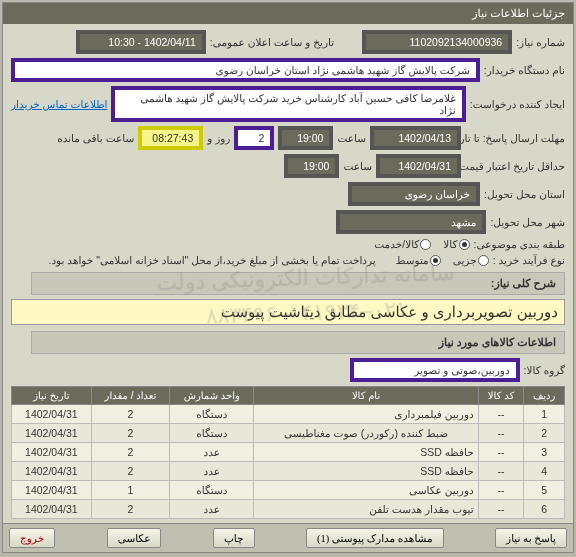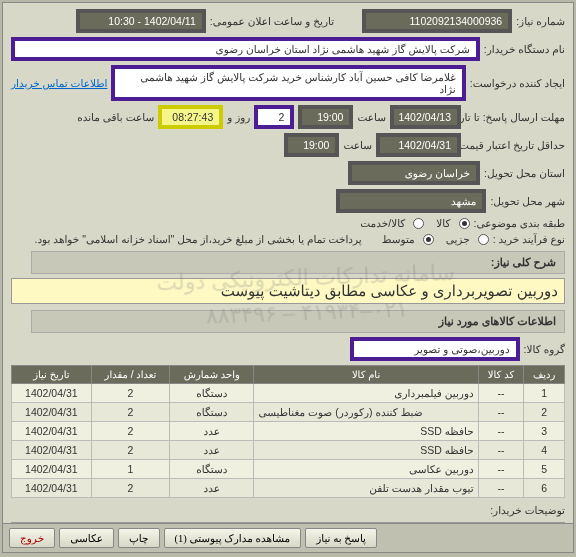--- a/index.html
+++ b/index.html
@@ -182,6 +182,7 @@
 <body>
 
 <div class="window">
+  <div class="titlebar">جزئیات اطلاعات نیاز</div>
 
   <div class="content">
 

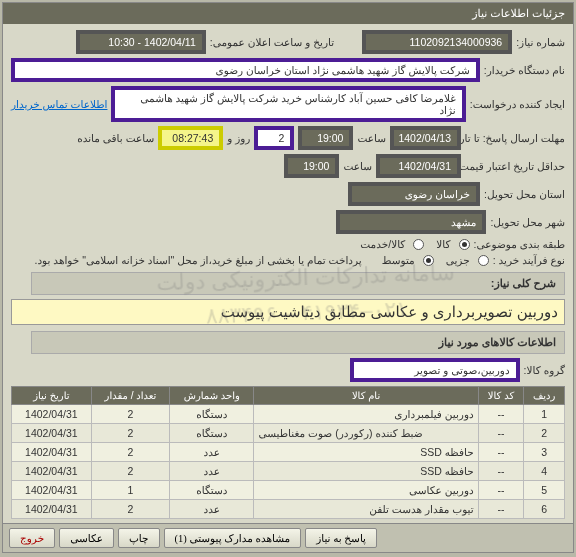--- a/index.html
+++ b/index.html
@@ -207,7 +207,7 @@
 
     <div class="row">
       <span class="label" style="width:100px">مهلت ارسال پاسخ: تا تاریخ:</span>
-      <span class="field dark" style="width:71px">1402/04/13</span>
+      <span class="field dark" style="width:91px">1402/04/13</span>
       <span class="label">ساعت</span>
       <span class="field dark" style="width:55px">19:00</span>
       <span class="field" style="width:40px;text-align:center">2</span>

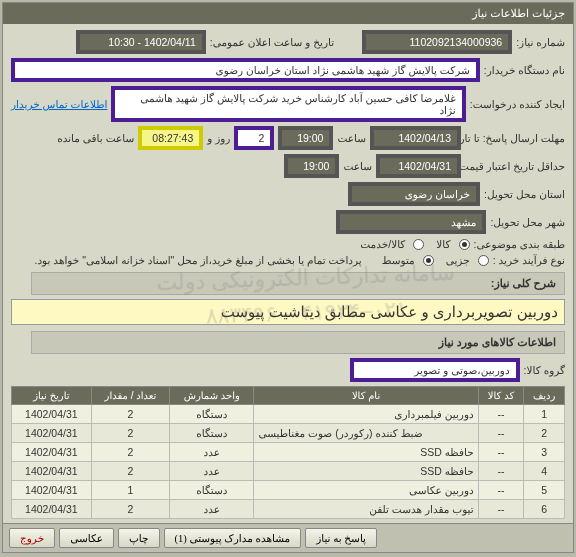--- a/index.html
+++ b/index.html
@@ -77,7 +77,7 @@
   .radio-item {
     display: inline-flex;
     align-items: center;
-    gap: 8px;
+    gap: 1px;
     font-size: 10.5px;
   }
   .radio {

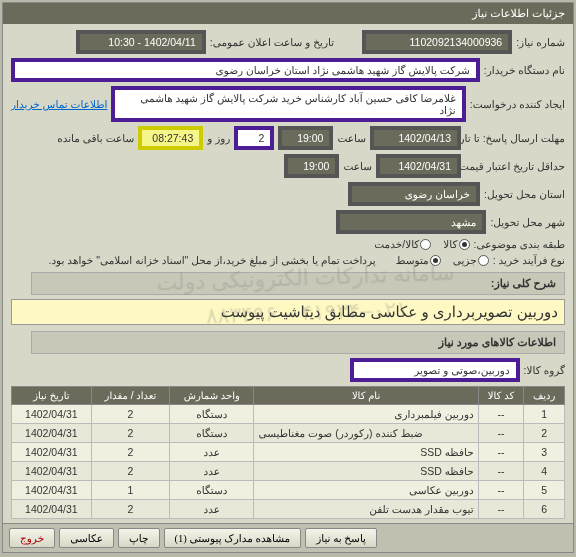--- a/index.html
+++ b/index.html
@@ -296,7 +296,7 @@
           <tr>
             <td>2</td>
             <td>--</td>
-            <td style="text-align: left;">ضبط کننده (رکوردر) صوت مغناطیسی</td>
+            <td style="text-align: center;">ضبط کننده (رکوردر) صوت مغناطیسی</td>
             <td>دستگاه</td>
             <td>2</td>
             <td>1402/04/31</td>

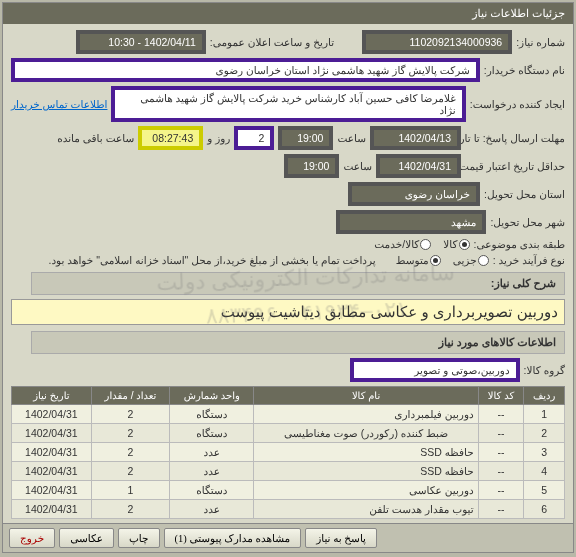--- a/index.html
+++ b/index.html
@@ -150,7 +150,7 @@
     padding: 4px 6px;
     display: flex;
     gap: 4px;
-    justify-content: flex-start;
+    justify-content: space-between;
     direction: ltr;
   }
   .btn {

